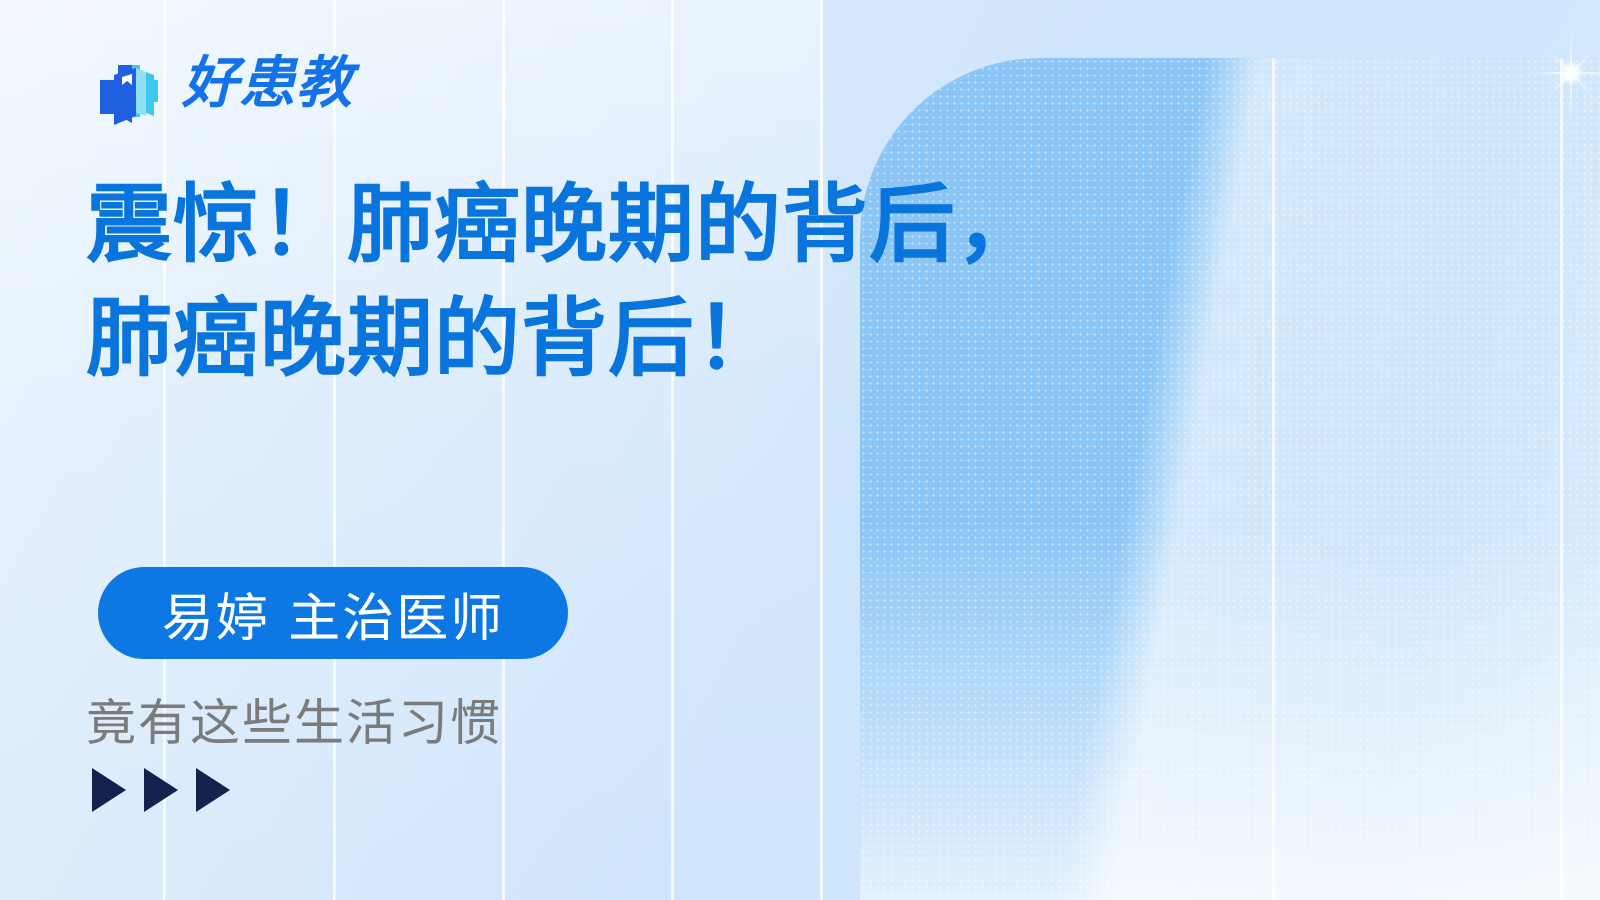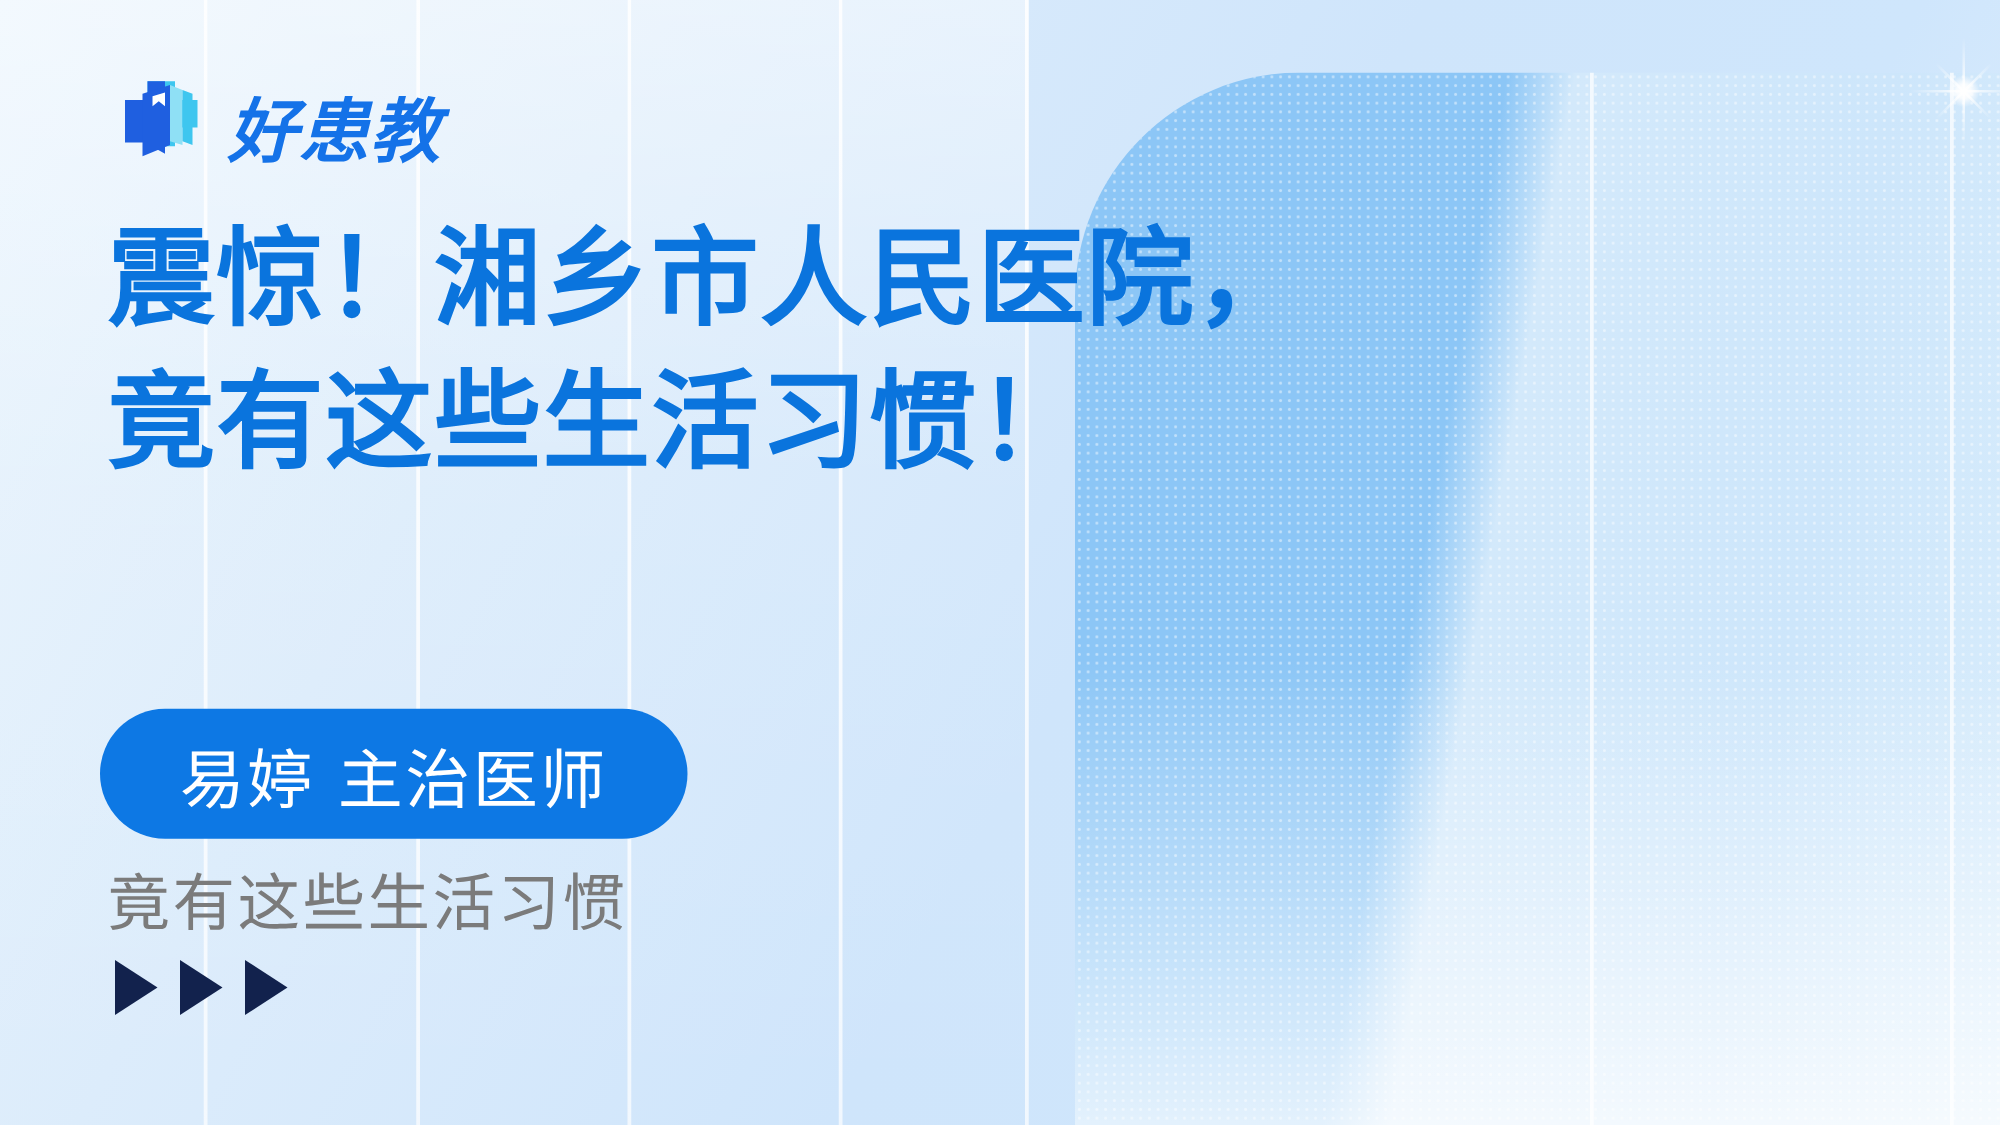--- a/index.html
+++ b/index.html
@@ -110,7 +110,7 @@
     left: 88px;
     top: 55px;
     display: flex;
-    align-items: flex-end;
+    align-items: flex-start;
     gap: 14px;
   }
   .logo-mark { width: 80px; height: 80px; display: block; }

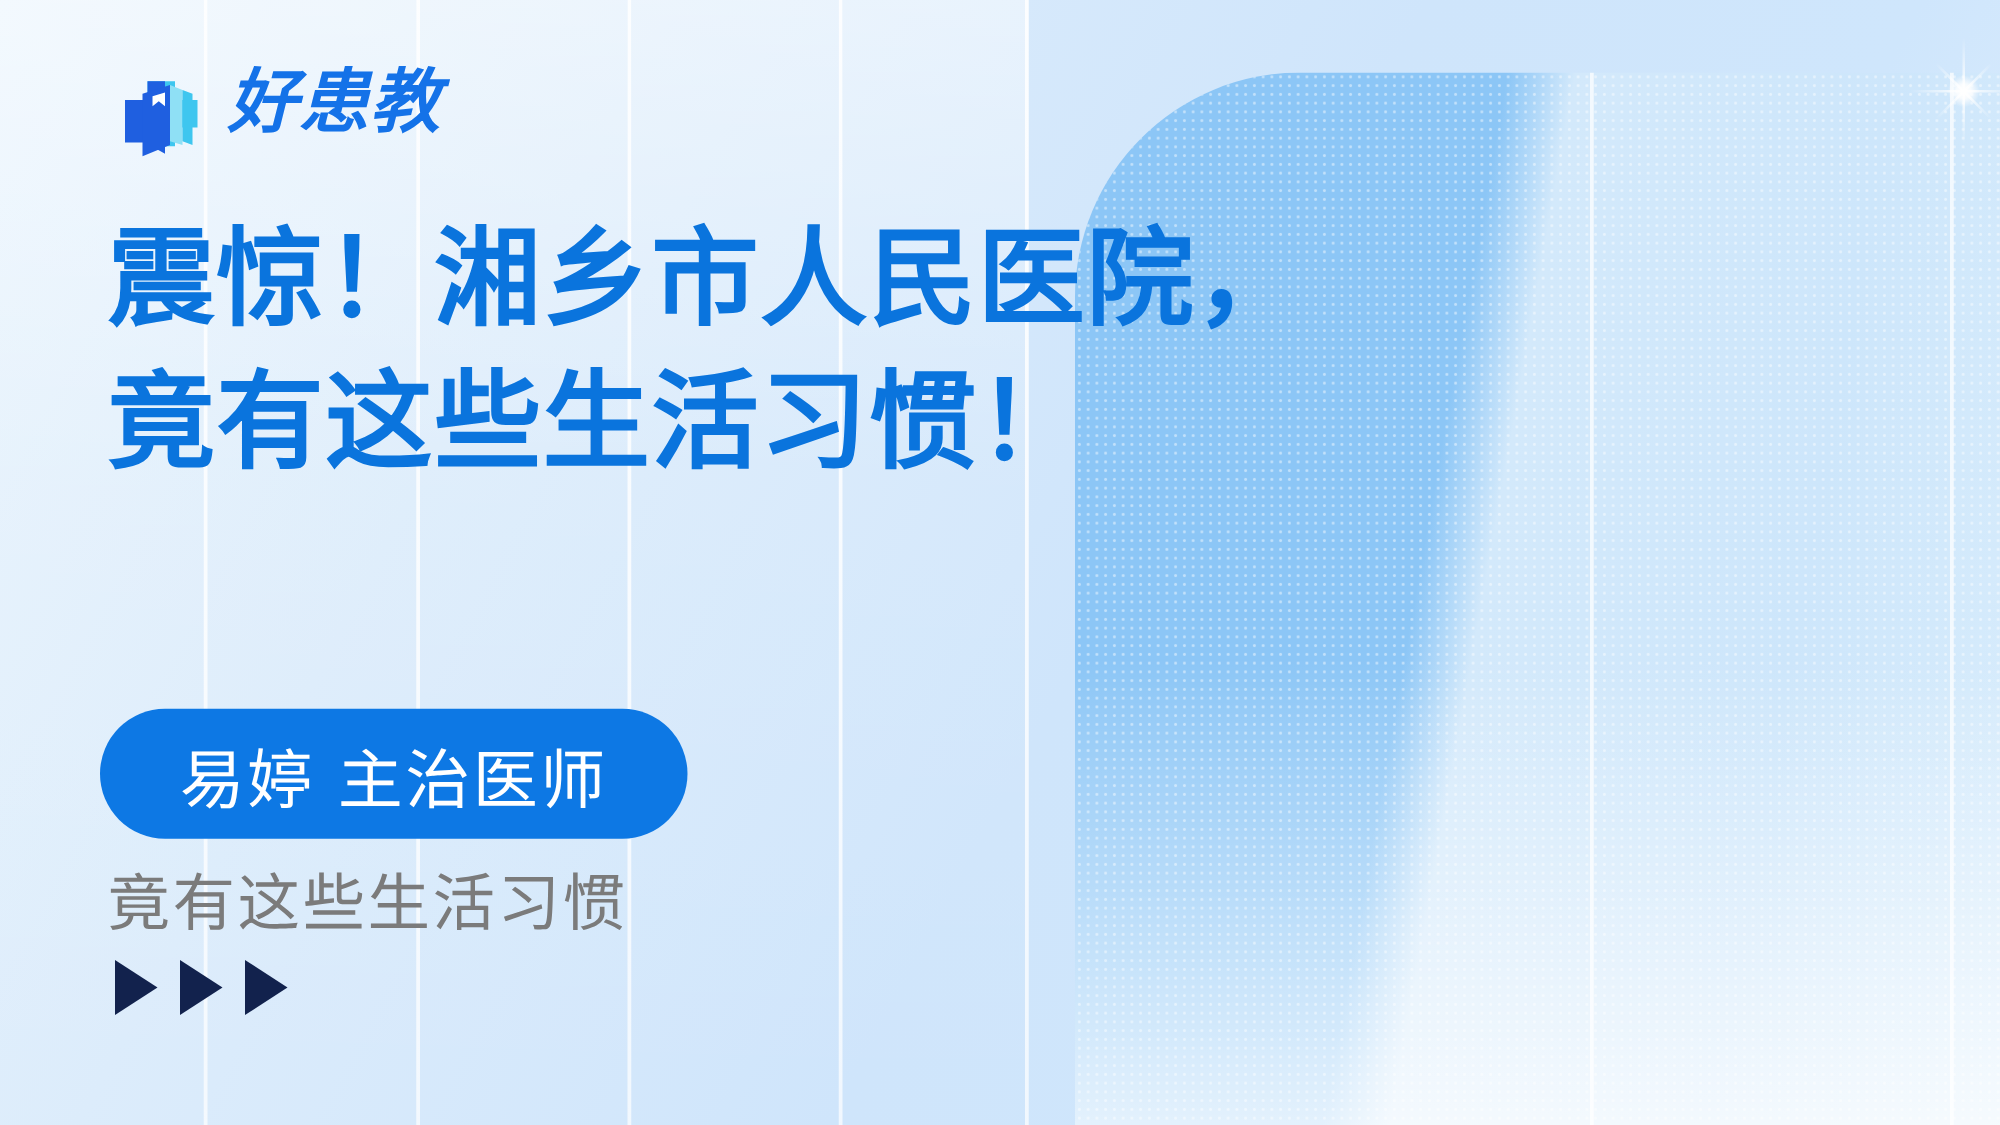--- a/index.html
+++ b/index.html
@@ -239,7 +239,7 @@
     </div>
 
     <div class="title">
-      <div class="title-line">震惊！湘乡市人民医院，</div>
+      <div class="title-line">震惊！肺癌晚期的背后，</div>
       <div class="title-line">竟有这些生活习惯！</div>
     </div>
 

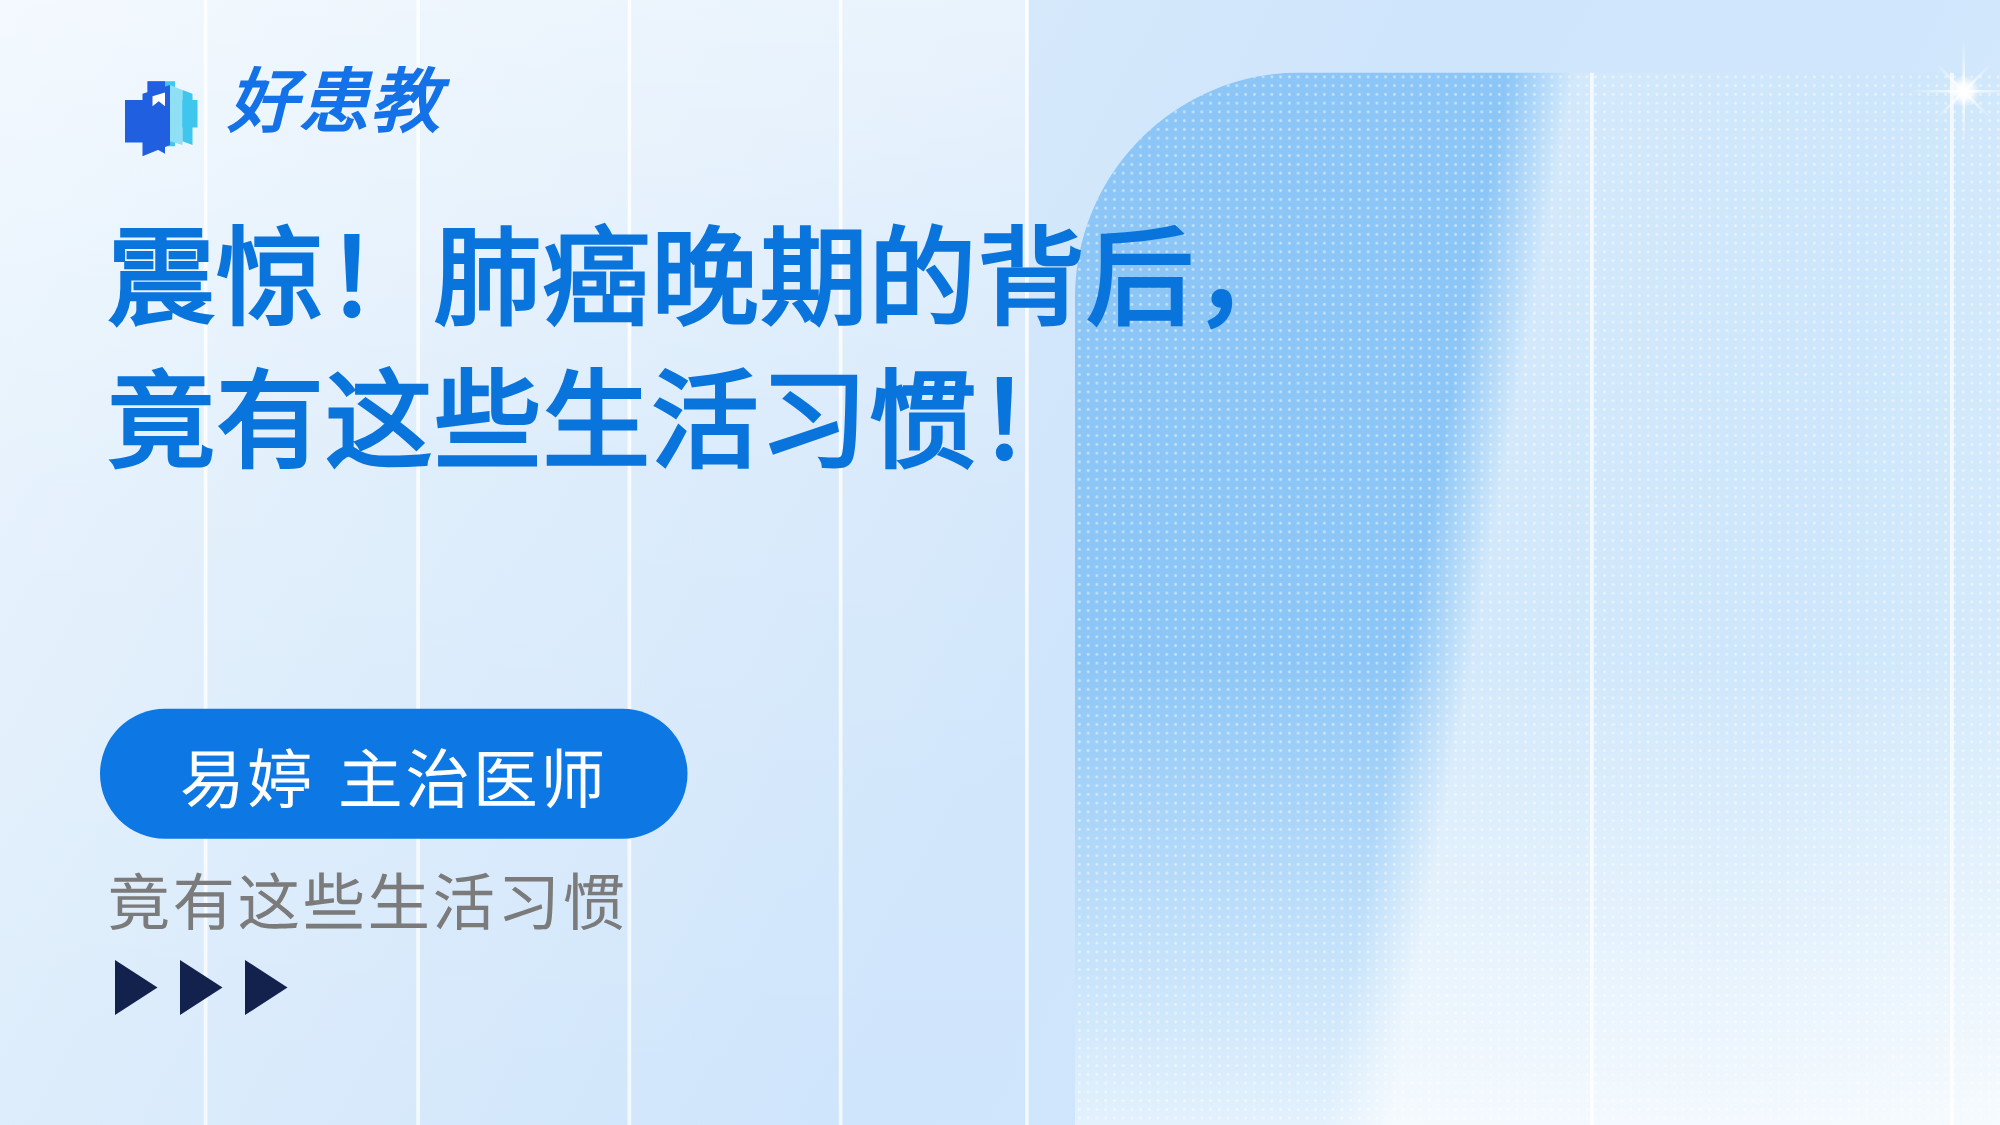--- a/index.html
+++ b/index.html
@@ -240,7 +240,7 @@
 
     <div class="title">
       <div class="title-line">震惊！肺癌晚期的背后，</div>
-      <div class="title-line">竟有这些生活习惯！</div>
+      <div class="title-line">肺癌晚期的背后！</div>
     </div>
 
     <div class="doctor-badge">易婷 主治医师</div>

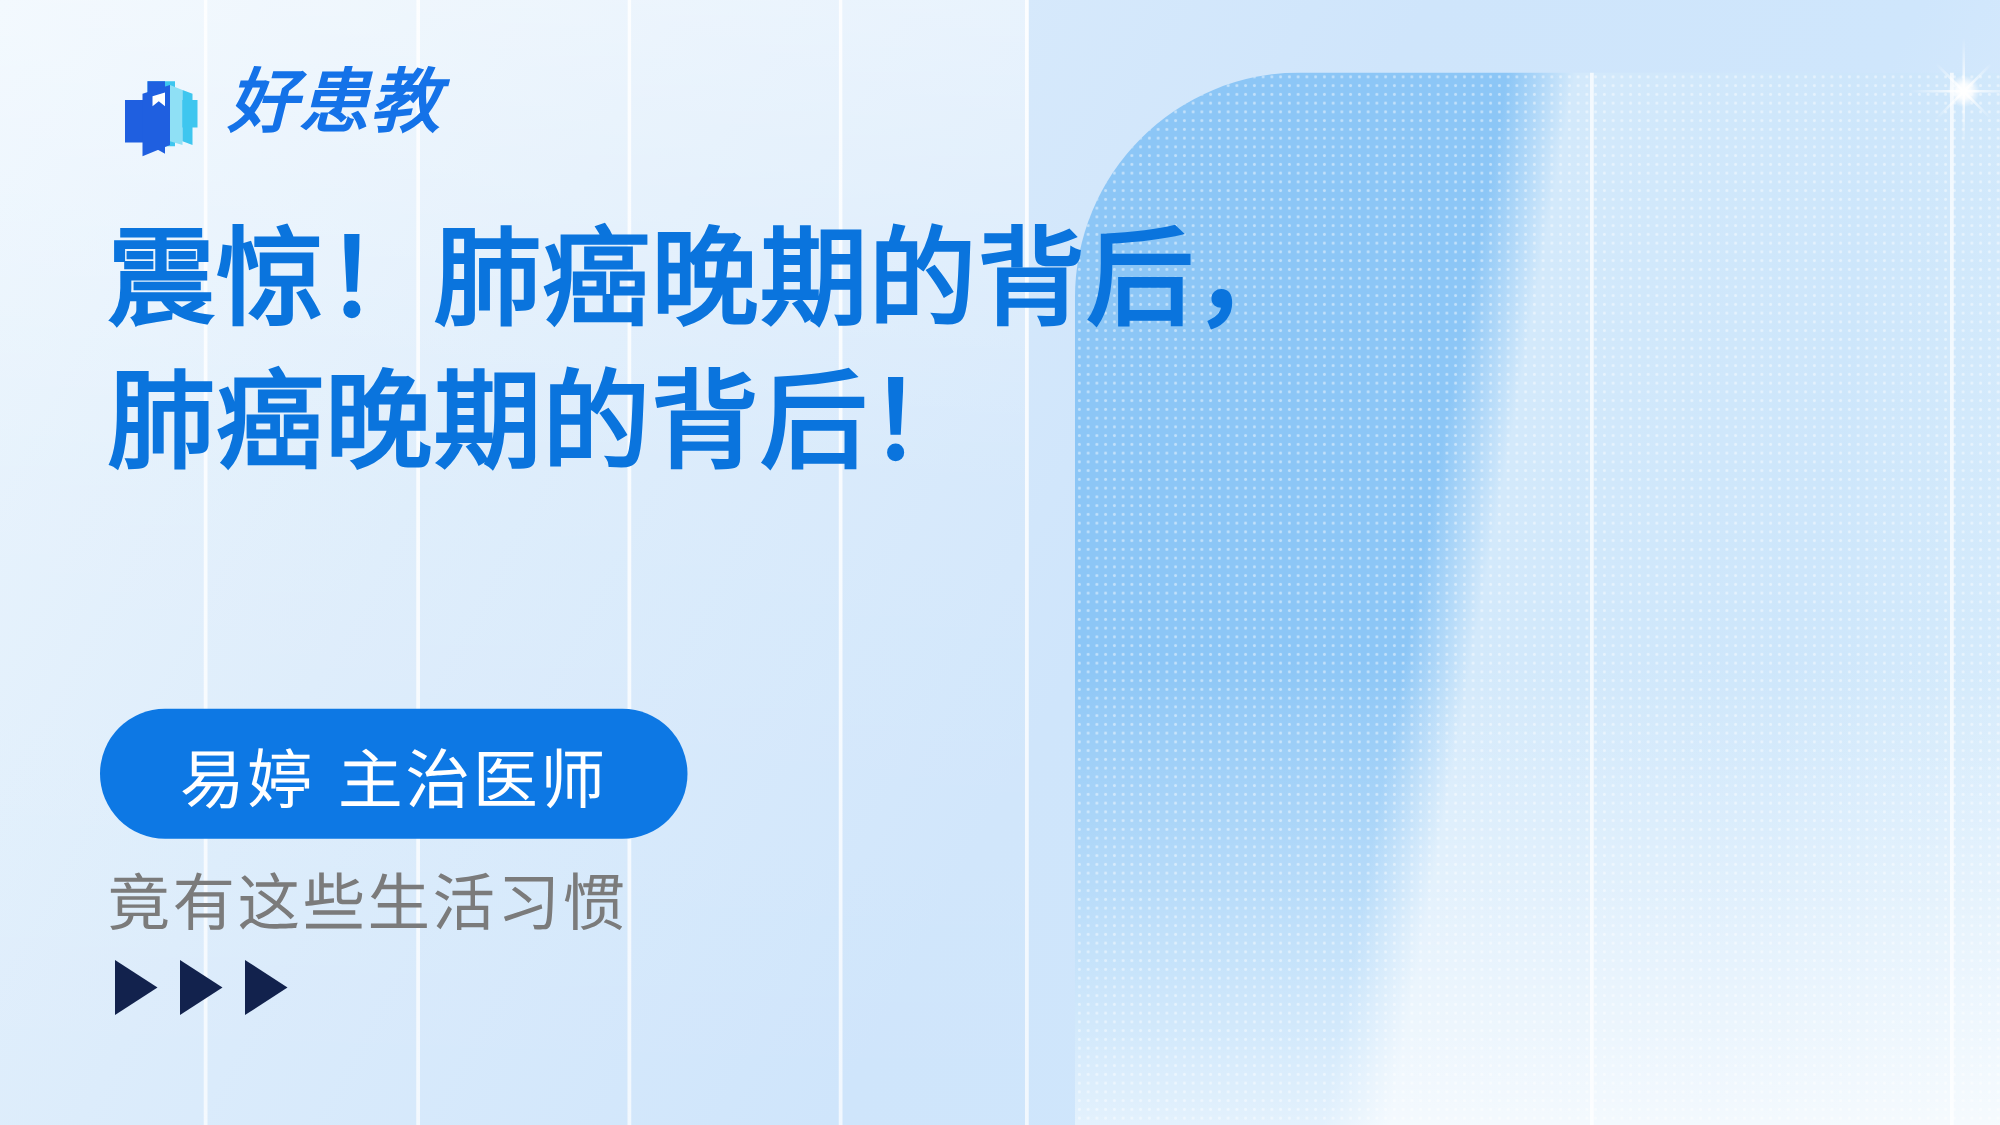--- a/index.html
+++ b/index.html
@@ -145,9 +145,9 @@
   
   .doctor-badge {
     position: absolute;
-    left: 80px;
+    left: 98px;
     top: 567px;
-    height: 104px;
+    height: 92px;
     min-width: 470px;
     padding: 0 42px;
     box-sizing: border-box;

